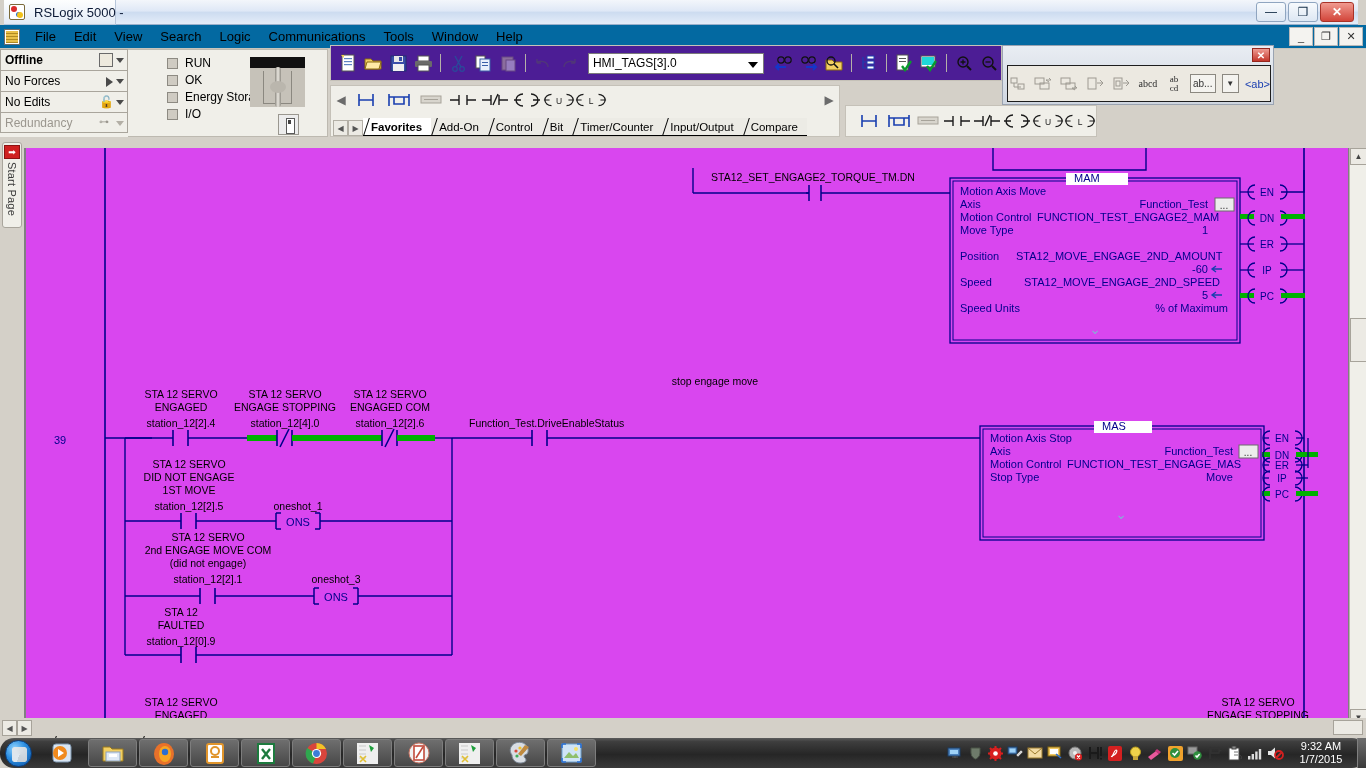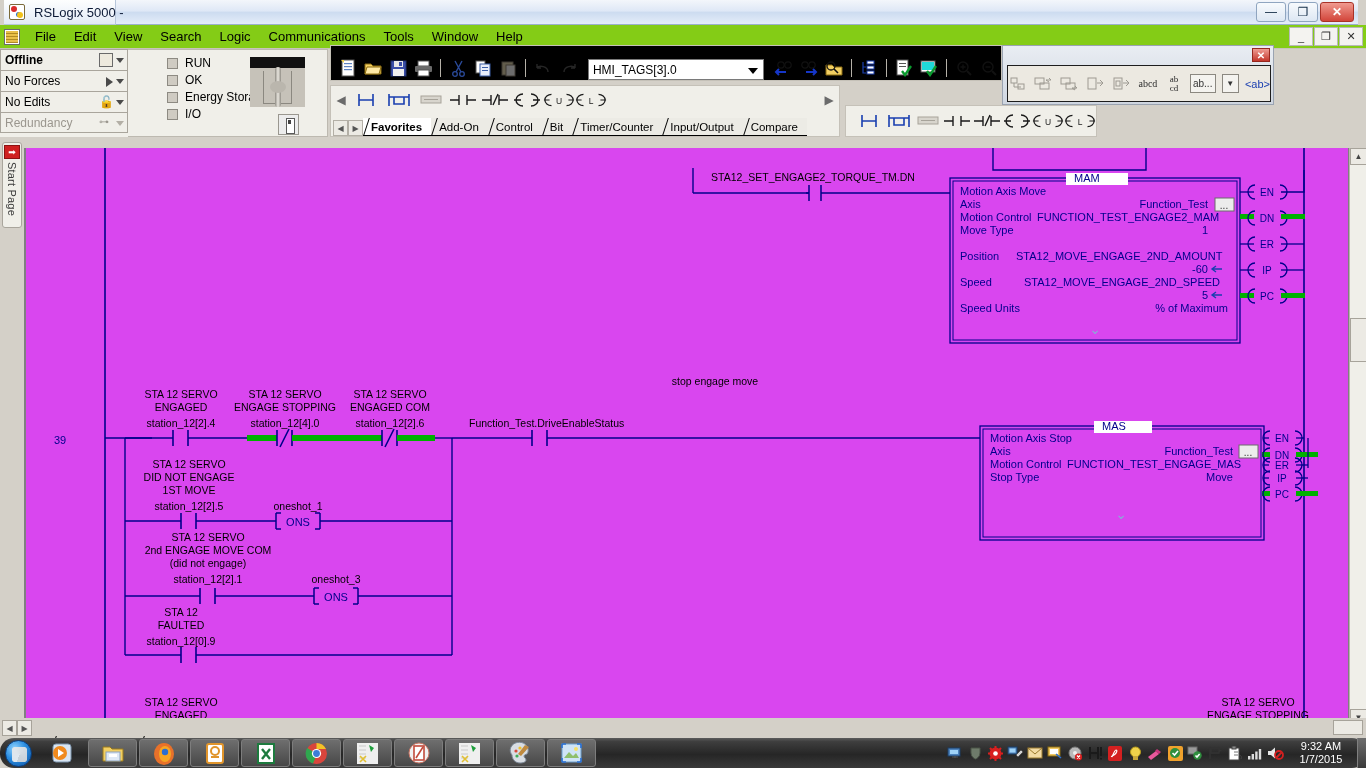--- a/index.html
+++ b/index.html
@@ -46,7 +46,7 @@
   
   .menubar{
     position:absolute; left:0; top:25px; width:1366px; height:24px;
-    background:#84cc16; border-bottom:1px solid #c8c4bb;
+    background:#0369a1; border-bottom:1px solid #c8c4bb;
     display:flex; align-items:center; gap:0px; padding-left:4px;
   }
   .menu-doc-icon{ width:16px;height:16px;margin-right:6px;position:relative;

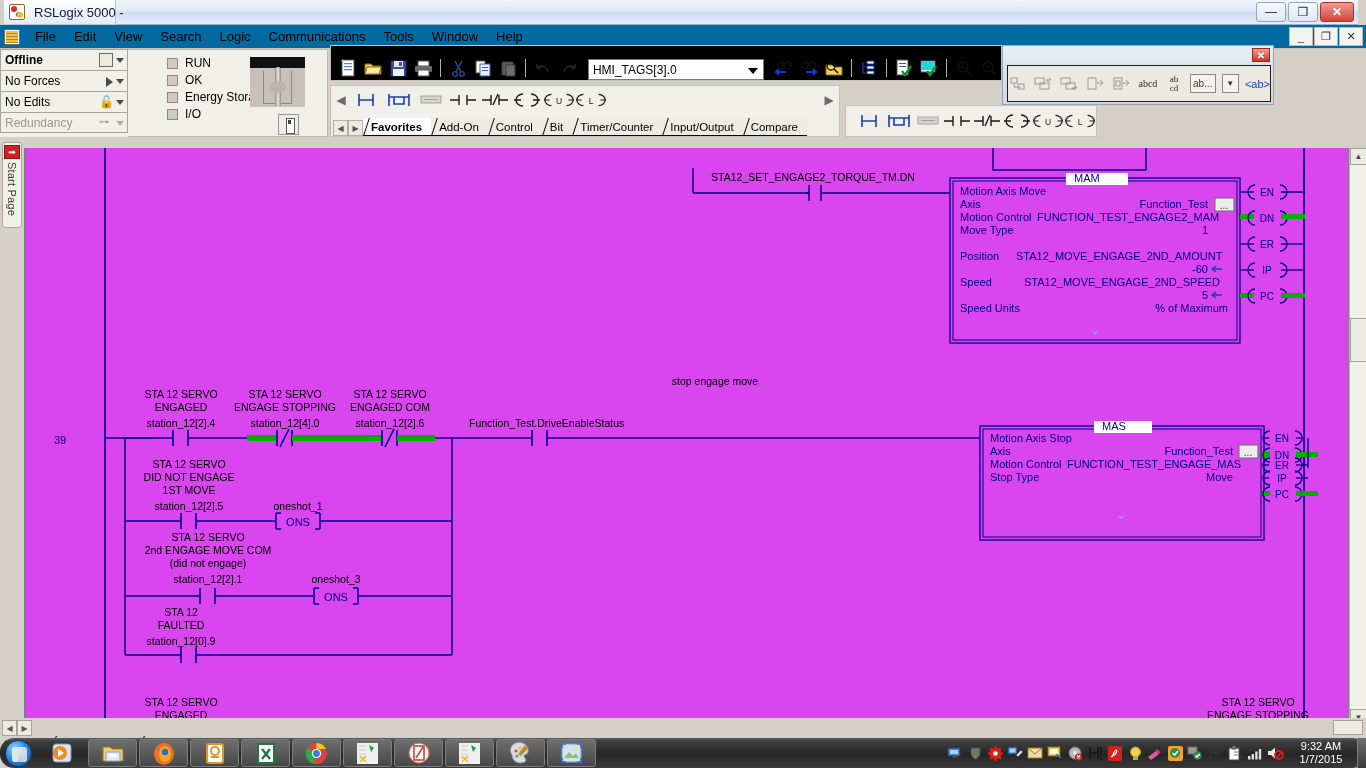--- a/index.html
+++ b/index.html
@@ -104,8 +104,8 @@
   
   .toolbar-main{
     position:absolute; left:330px; top:45px; width:672px; height:36px;
-    background:#000000; border:1px solid #c5c1b8;
-    display:flex; align-items:flex-end; padding-left:6px; gap:2px;
+    background:#4c1d95; border:1px solid #c5c1b8;
+    display:flex; align-items:center; padding-left:6px; gap:2px;
   }
   .tb{ width:24px;height:24px; display:flex;align-items:center;justify-content:center;
        font-size:14px; }

